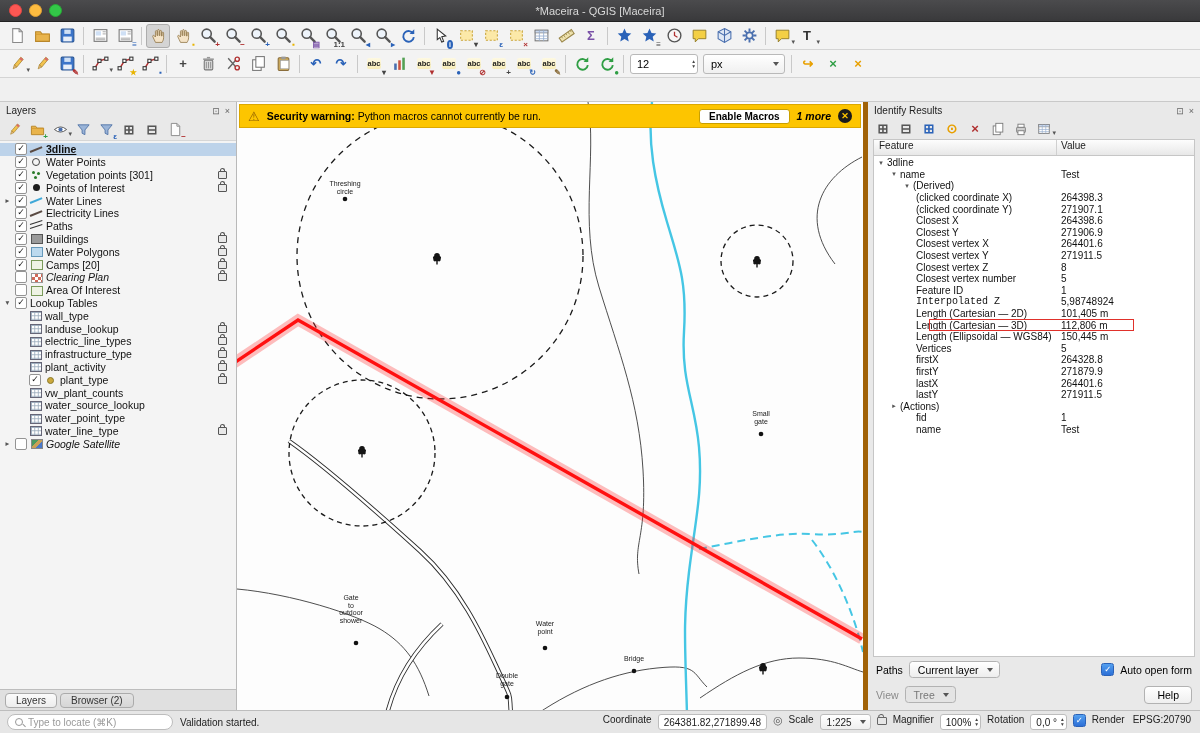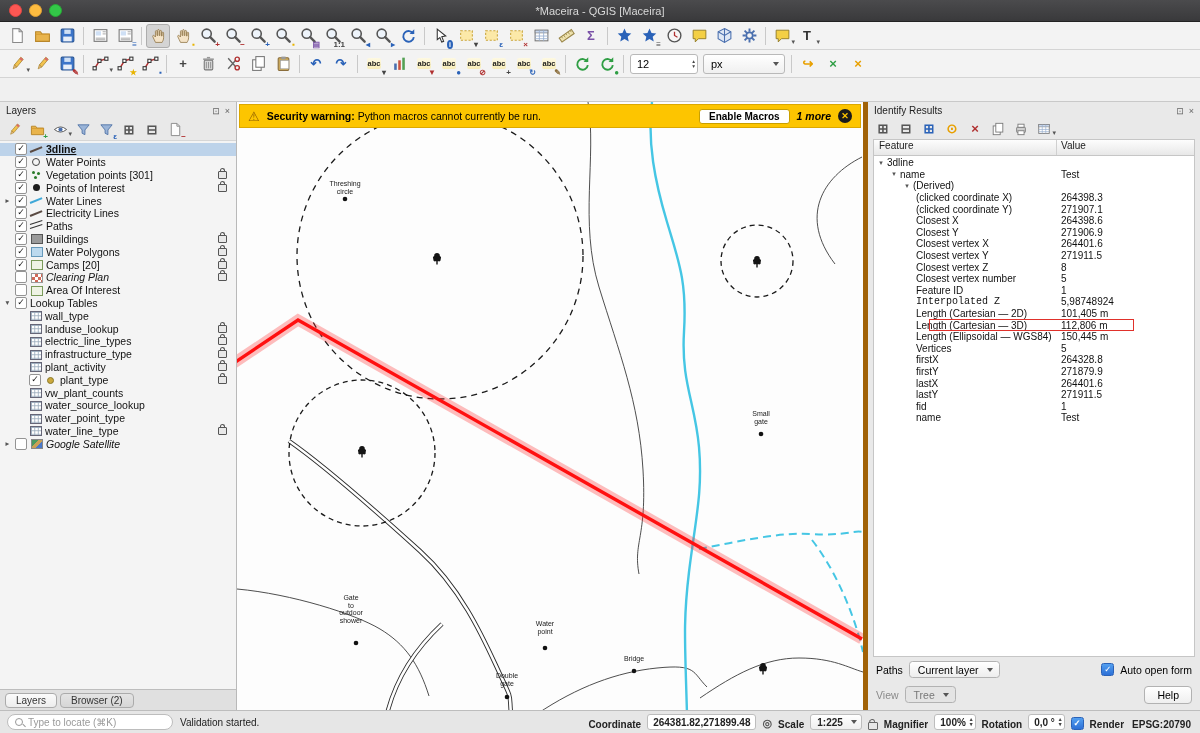--- a/index.html
+++ b/index.html
@@ -1007,6 +1007,13 @@
               <span class="v">271911.5</span>
             </div>
             <div class="id-row">
+              <span class="f" style="padding-left: 16px;">
+                <span class="ex2">▸</span>
+                <span>(Actions)</span>
+              </span>
+              <span class="v"></span>
+            </div>
+            <div class="id-row">
               <span class="f" style="padding-left: 42px;">
                 <span>fid</span>
               </span>

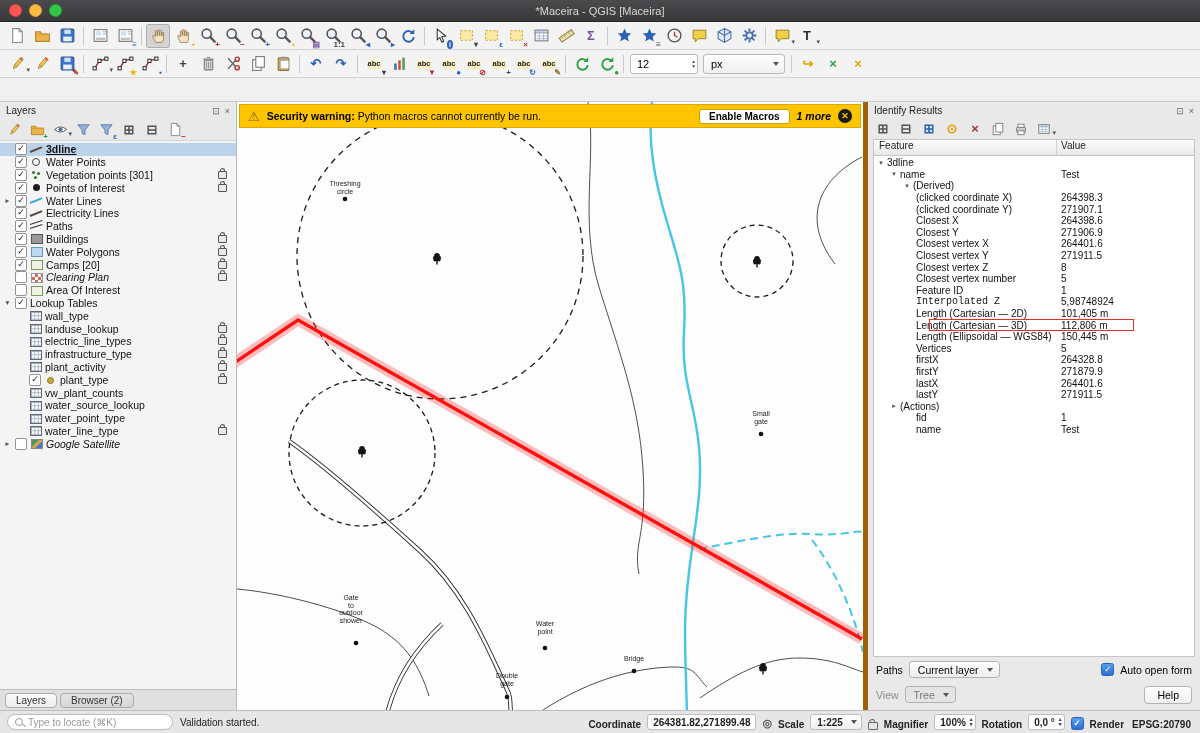--- a/index.html
+++ b/index.html
@@ -116,7 +116,7 @@
   .sb-input{background:#fff;border:1px solid #bdbdbd;border-radius:3px;height:14px;display:flex;align-items:center;padding:0 5px;font-size:10px;}
   .sb-spin{background:#fff;border:1px solid #bdbdbd;border-radius:3px;height:14px;display:flex;align-items:center;padding:0 2px 0 5px;font-size:10px;gap:4px;}
   .sb-combo{background:linear-gradient(#fff,#efefef);border:1px solid #bdbdbd;border-radius:3px;height:14px;display:flex;align-items:center;padding:0 4px 0 6px;font-size:10px;gap:8px;}
-  .sb-right{margin-left:auto;display:flex;align-items:flex-end;gap:6px;font-weight:bold;}
+  .sb-right{margin-left:auto;display:flex;align-items:flex-start;gap:6px;}
   .sb-ic{font-size:11px;color:#555;}
   .slock{width:8px;height:6px;border:1px solid #666;border-radius:1px;position:relative;margin-top:3px;}
   .slock::before{content:"";position:absolute;top:-4px;left:0.5px;width:4px;height:3px;border:1px solid #666;border-bottom:none;border-radius:3px 3px 0 0;transform:rotate(-12deg);}

